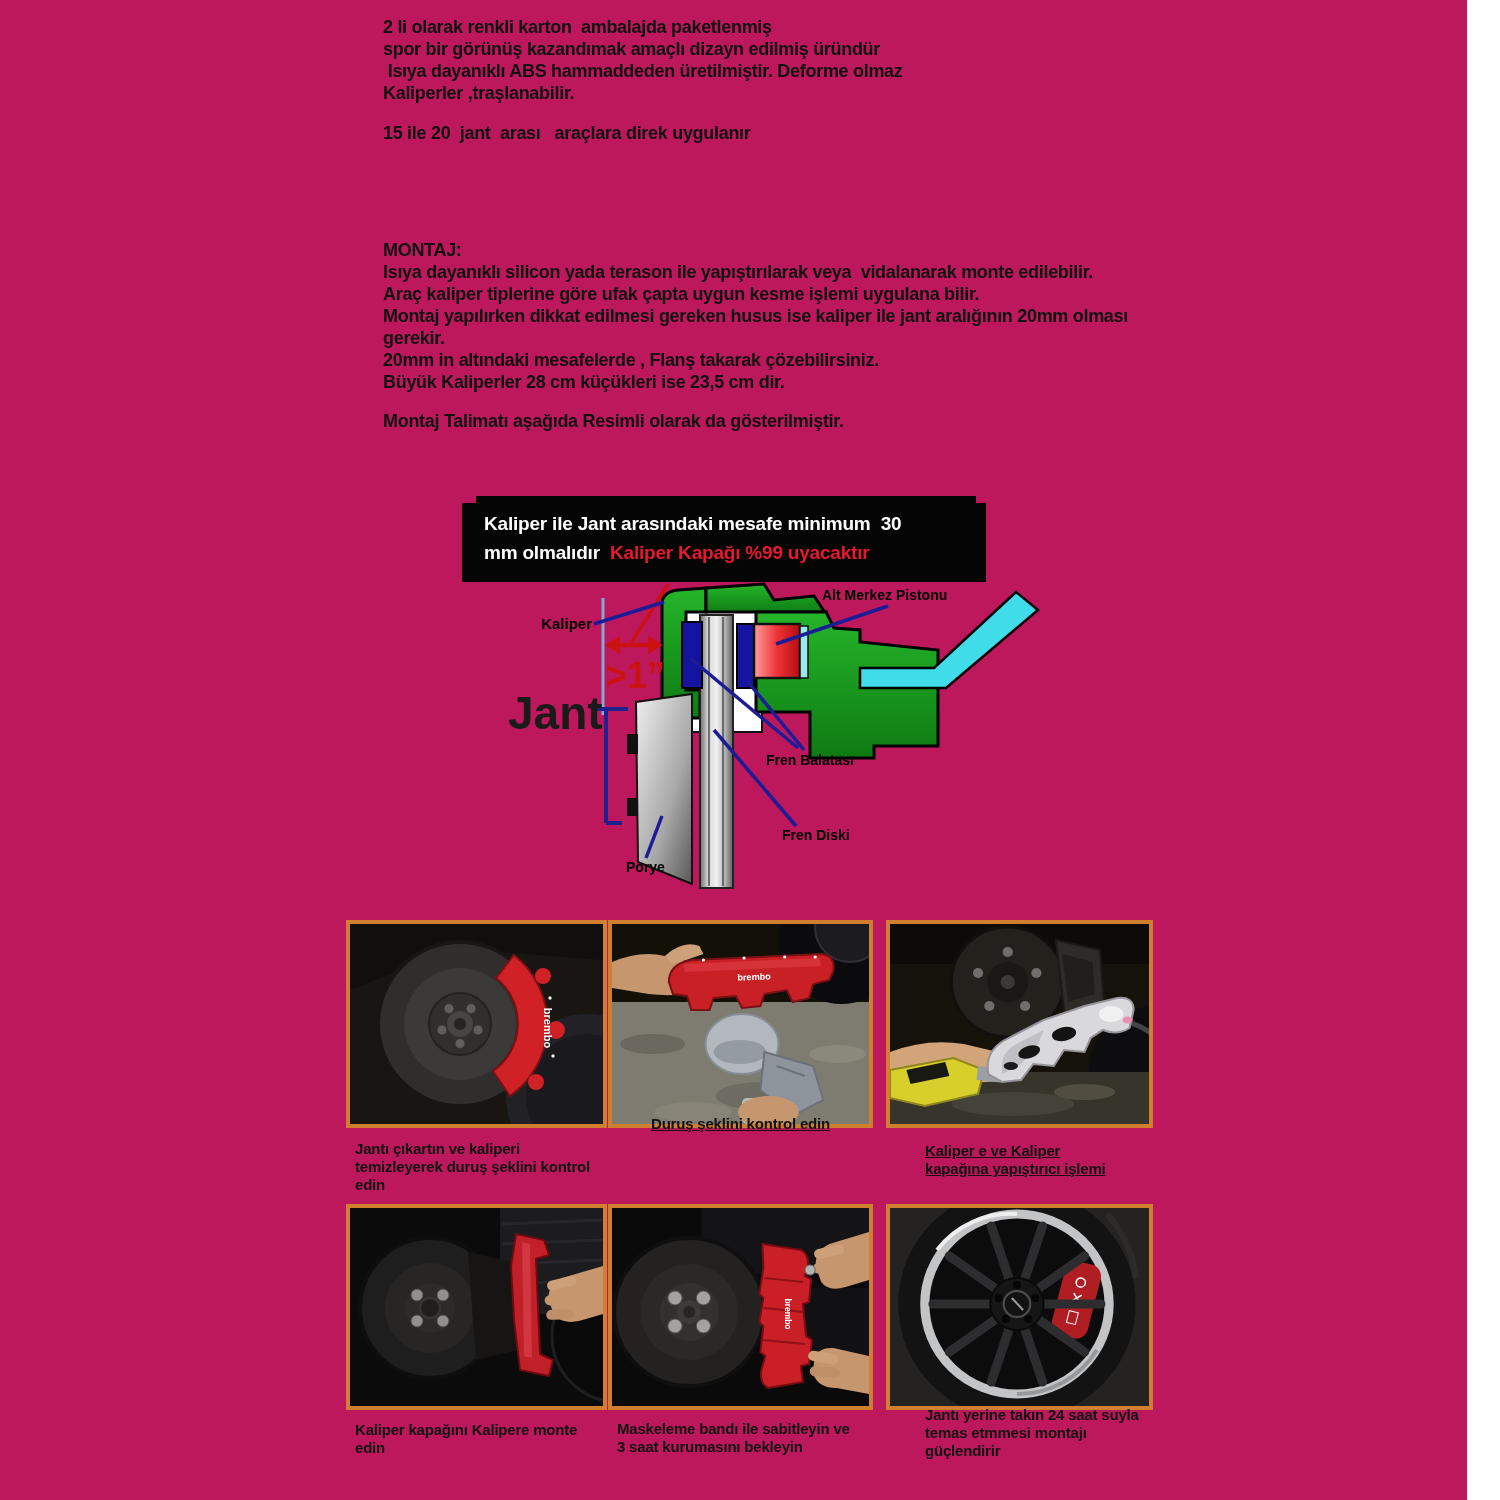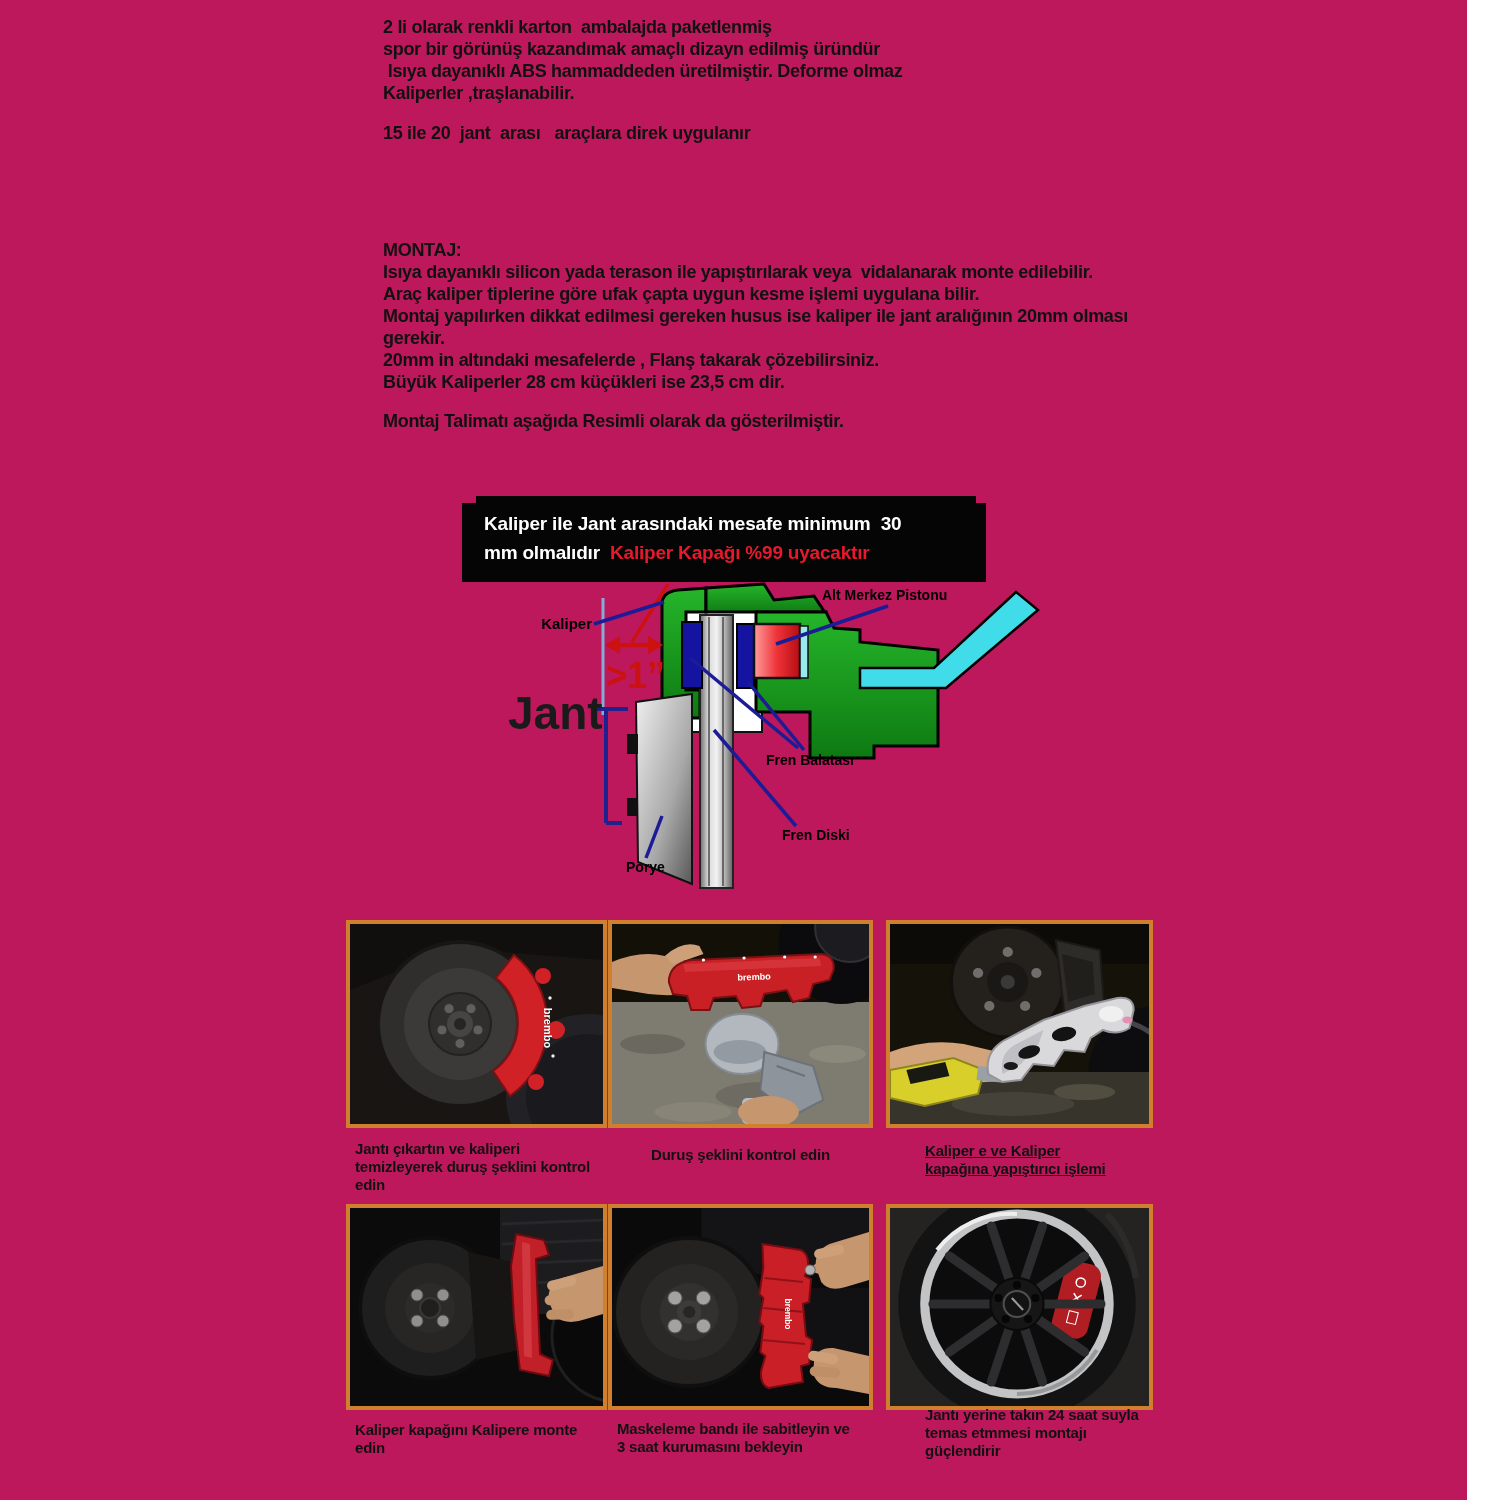--- a/index.html
+++ b/index.html
@@ -357,7 +357,7 @@
     <div>temizleyerek duruş şeklini kontrol</div>
     <div>edin</div>
   </div>
-  <div class="caption cap-center" style="left:608px;top:1146px;width:265px;">
+  <div class="caption cap-center" style="left:608px;top:1115px;width:265px;text-decoration:underline;">
     <div>Duruş şeklini kontrol edin</div>
   </div>
   <div class="caption" style="left:925px;top:1142px;text-decoration:underline;">

